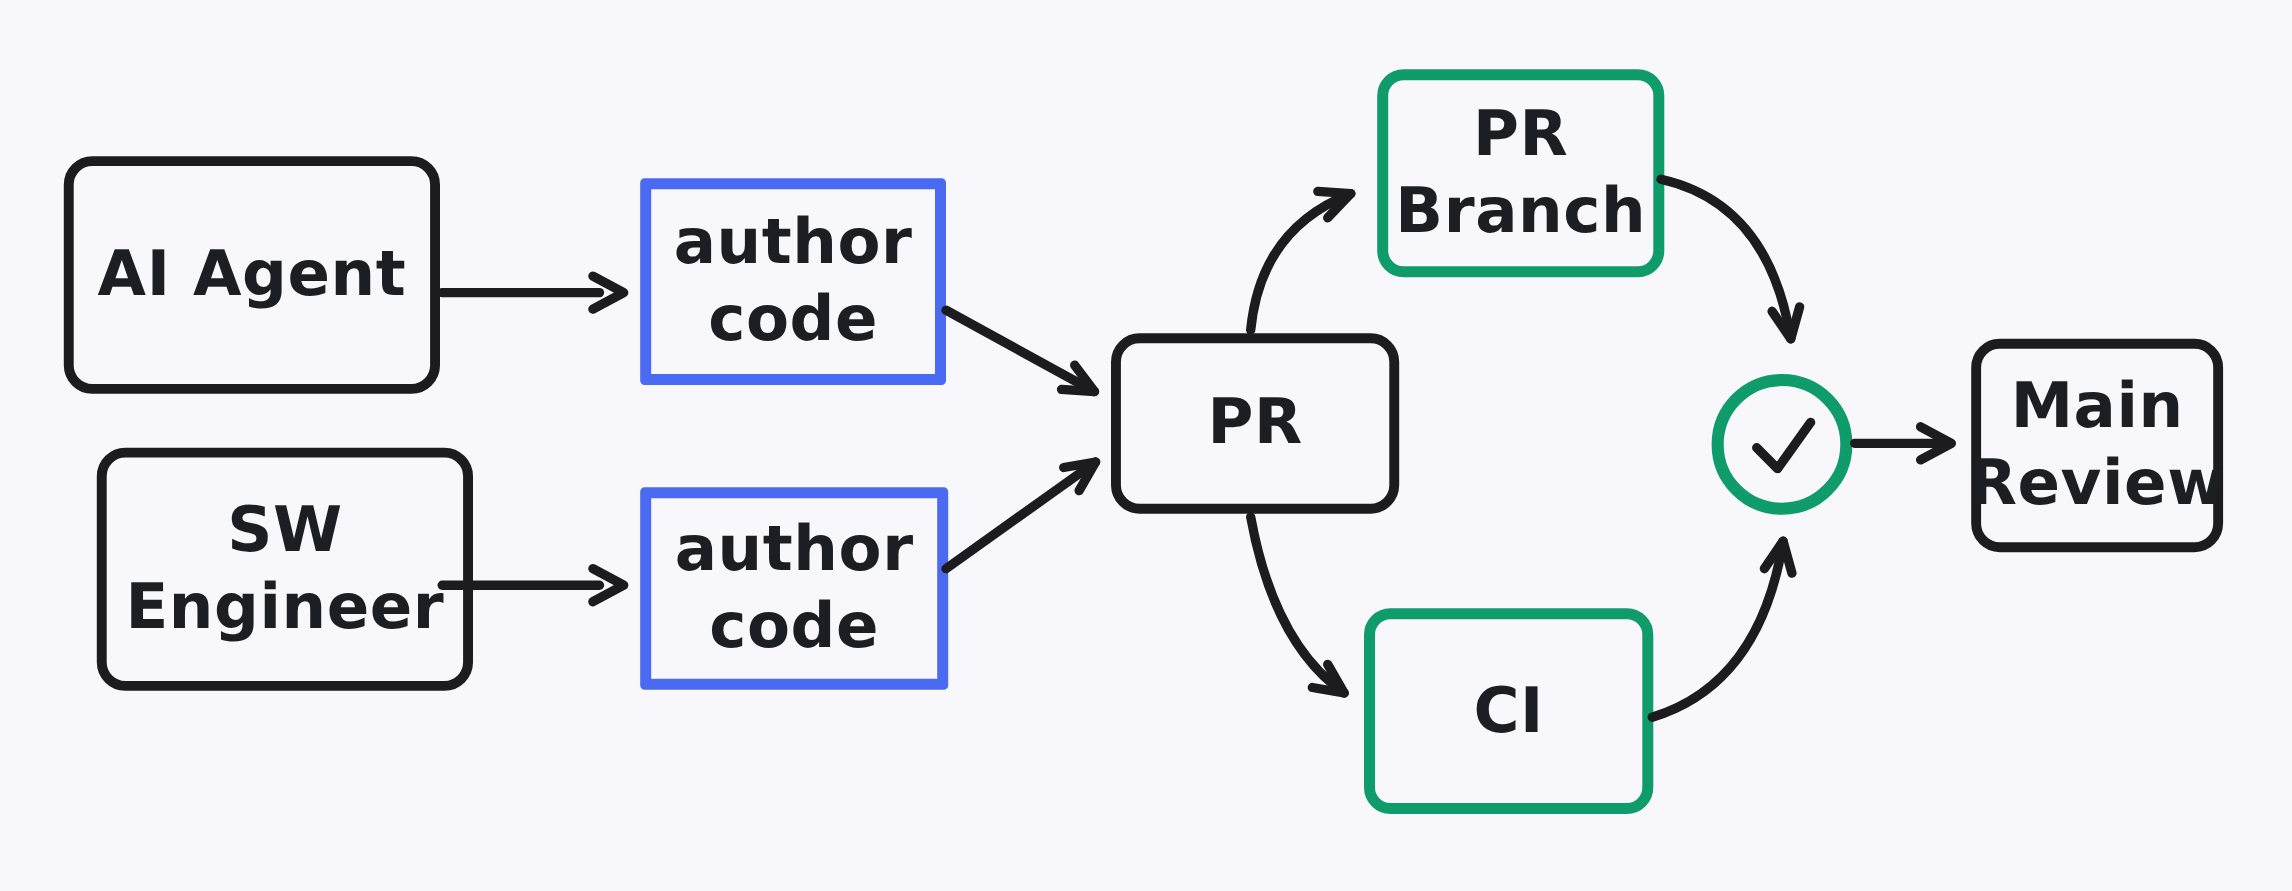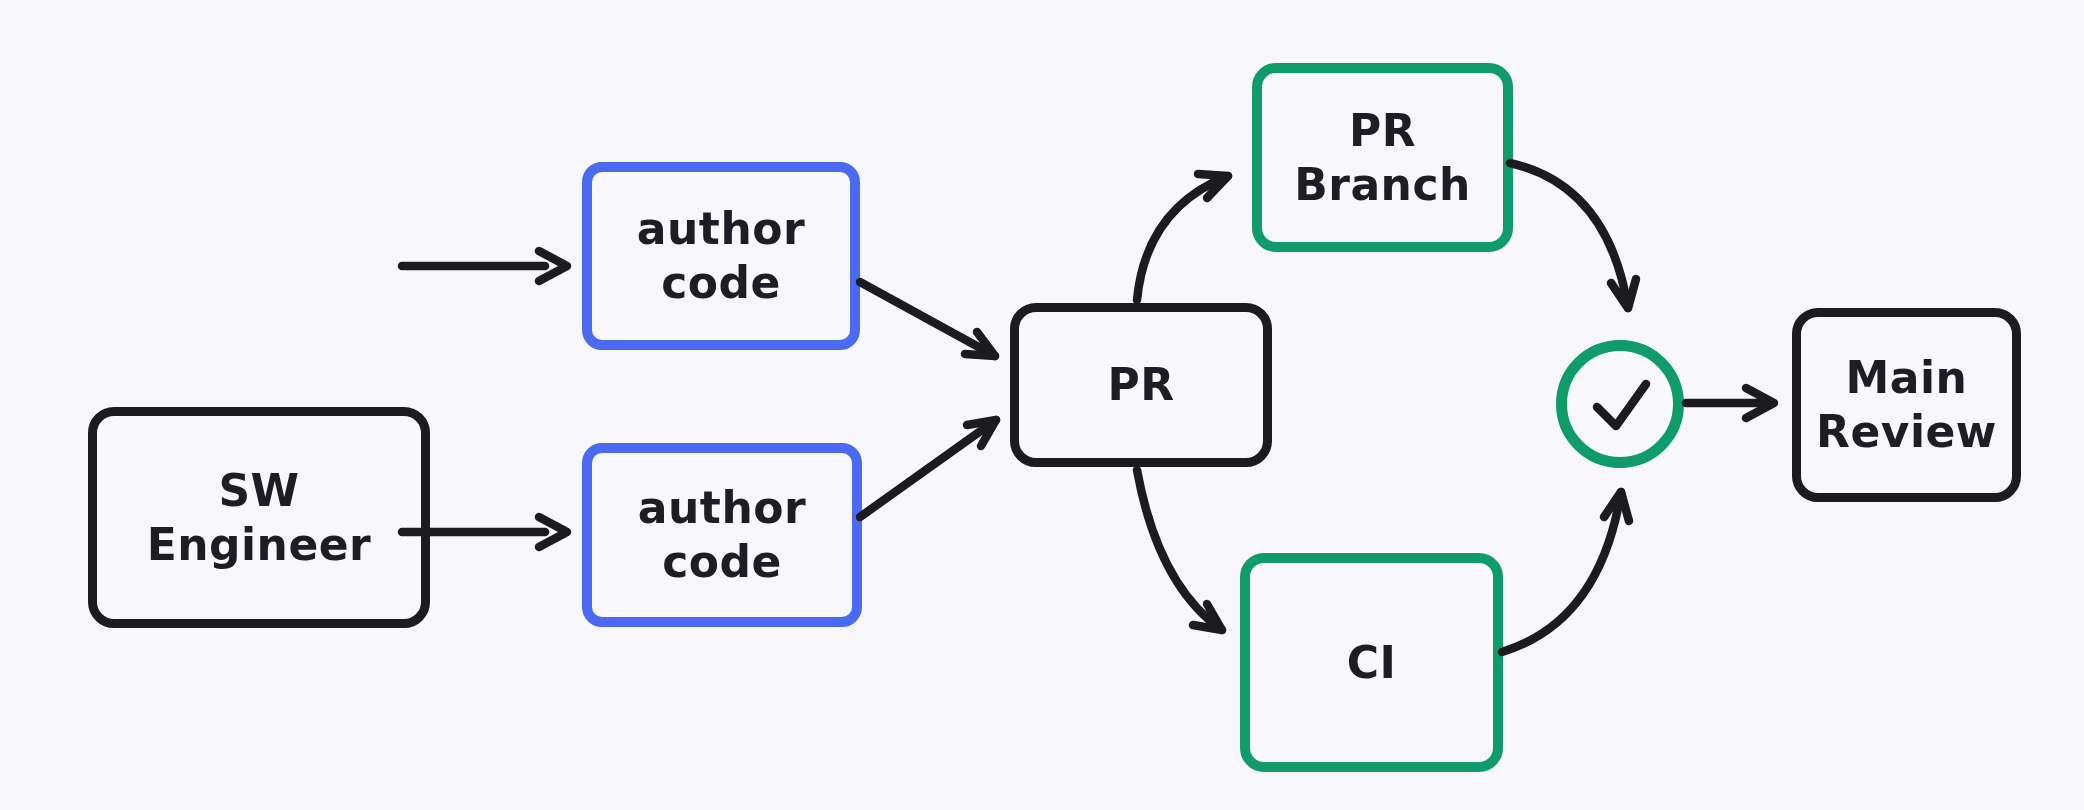--- a/index.html
+++ b/index.html
@@ -26,7 +26,7 @@
     display:flex;flex-direction:column;
     align-items:center;justify-content:center;
     color:var(--text);
-    font-size:44px;font-weight:700;line-height:1.22;
+    font-size:57px;font-weight:700;line-height:1.22;
     text-align:center;
     letter-spacing:.5px;
   }

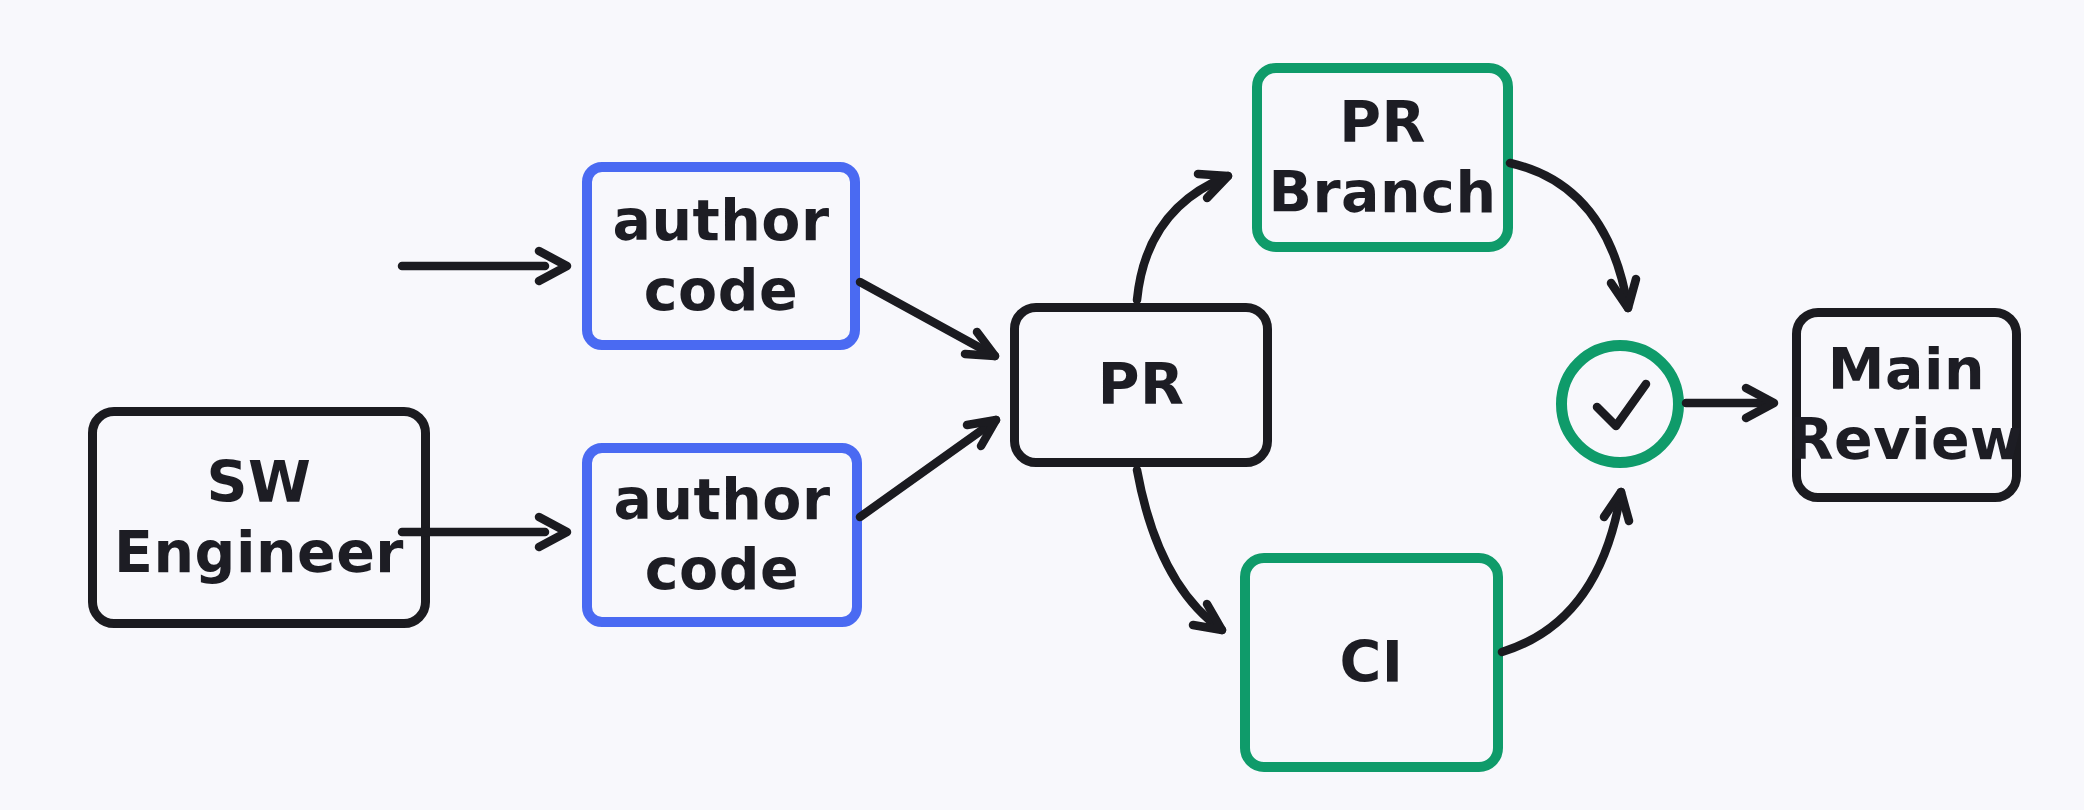--- a/index.html
+++ b/index.html
@@ -54,6 +54,9 @@
 
 <div class="canvas">
 
+  <div class="node" style="left:58px;top:142px;width:342px;height:216px;">
+    <span>AI Agent</span>
+  </div>
 
   <div class="node" style="left:60px;top:407px;width:342px;height:221px;margin-left:28px;">
     <span>SW</span>

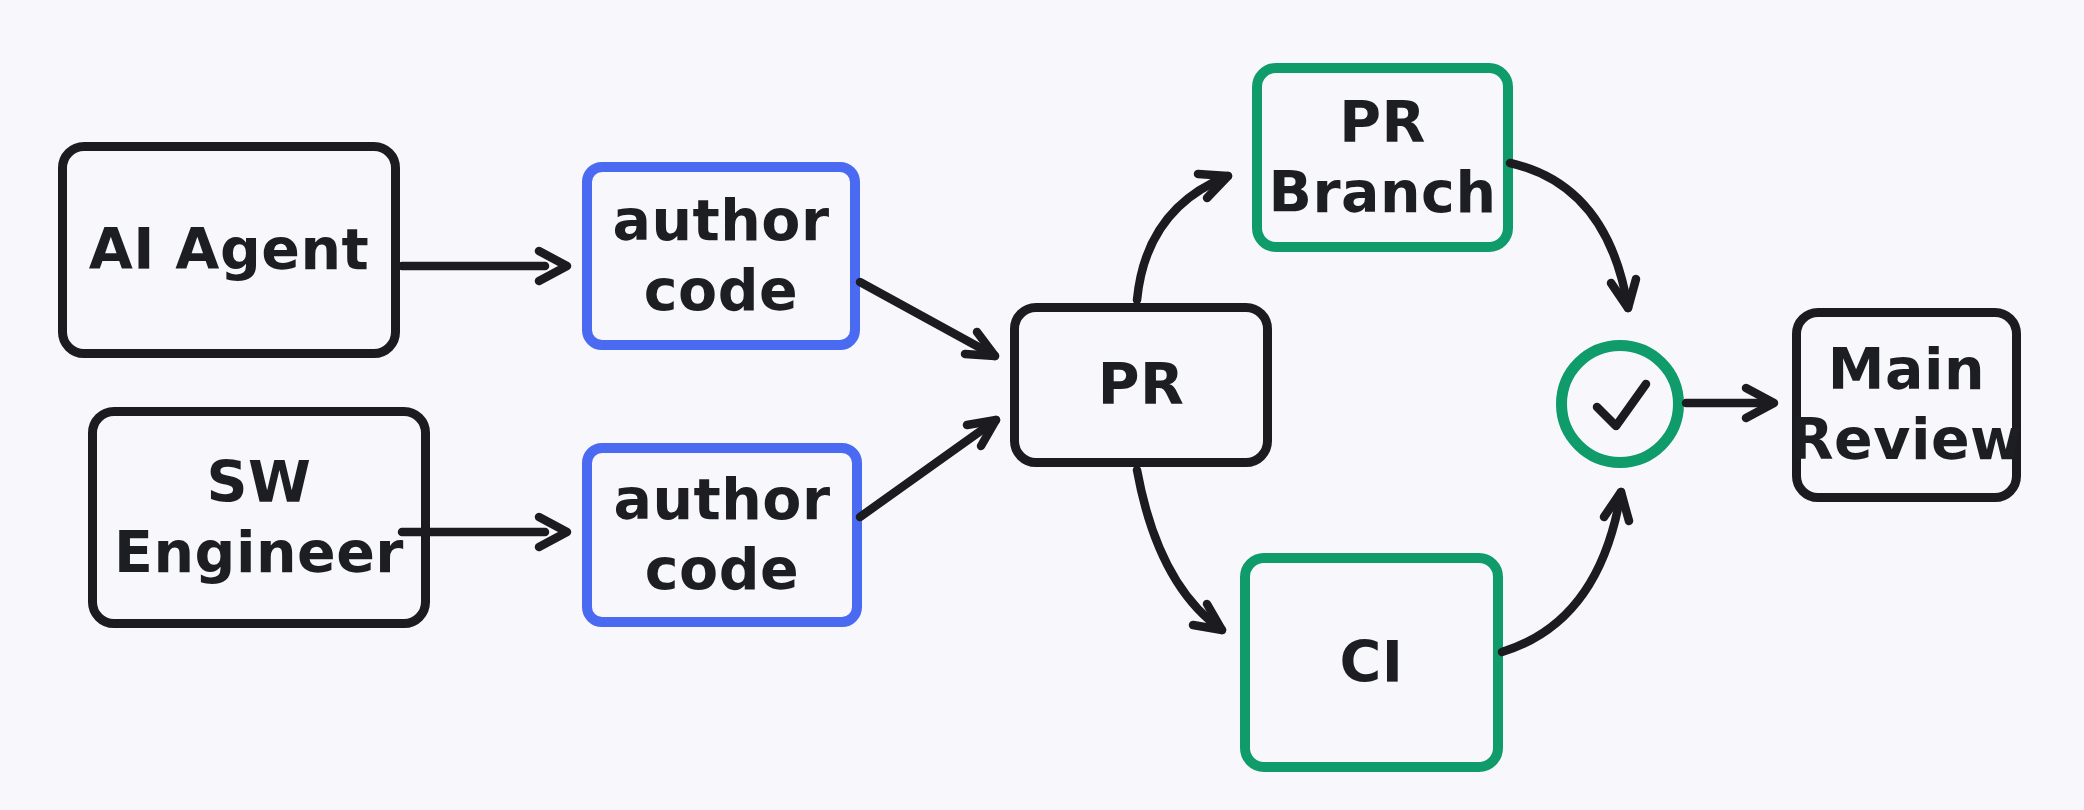--- a/index.html
+++ b/index.html
@@ -30,7 +30,7 @@
     text-align:center;
     letter-spacing:.5px;
   }
-  .node.blue{border-color:var(--stroke-blue);border-width:10px;border-radius:20px;}
+  .node.blue{border-color:var(--stroke-blue);border-width:10px;border-radius:4px;}
   .node.green{border-color:var(--stroke-green);border-width:10px;border-radius:24px;}
   .node.circle{border-radius:50%;border-width:11px;}
   .arrows{position:absolute;left:0;top:0;width:2084px;height:810px;pointer-events:none;}

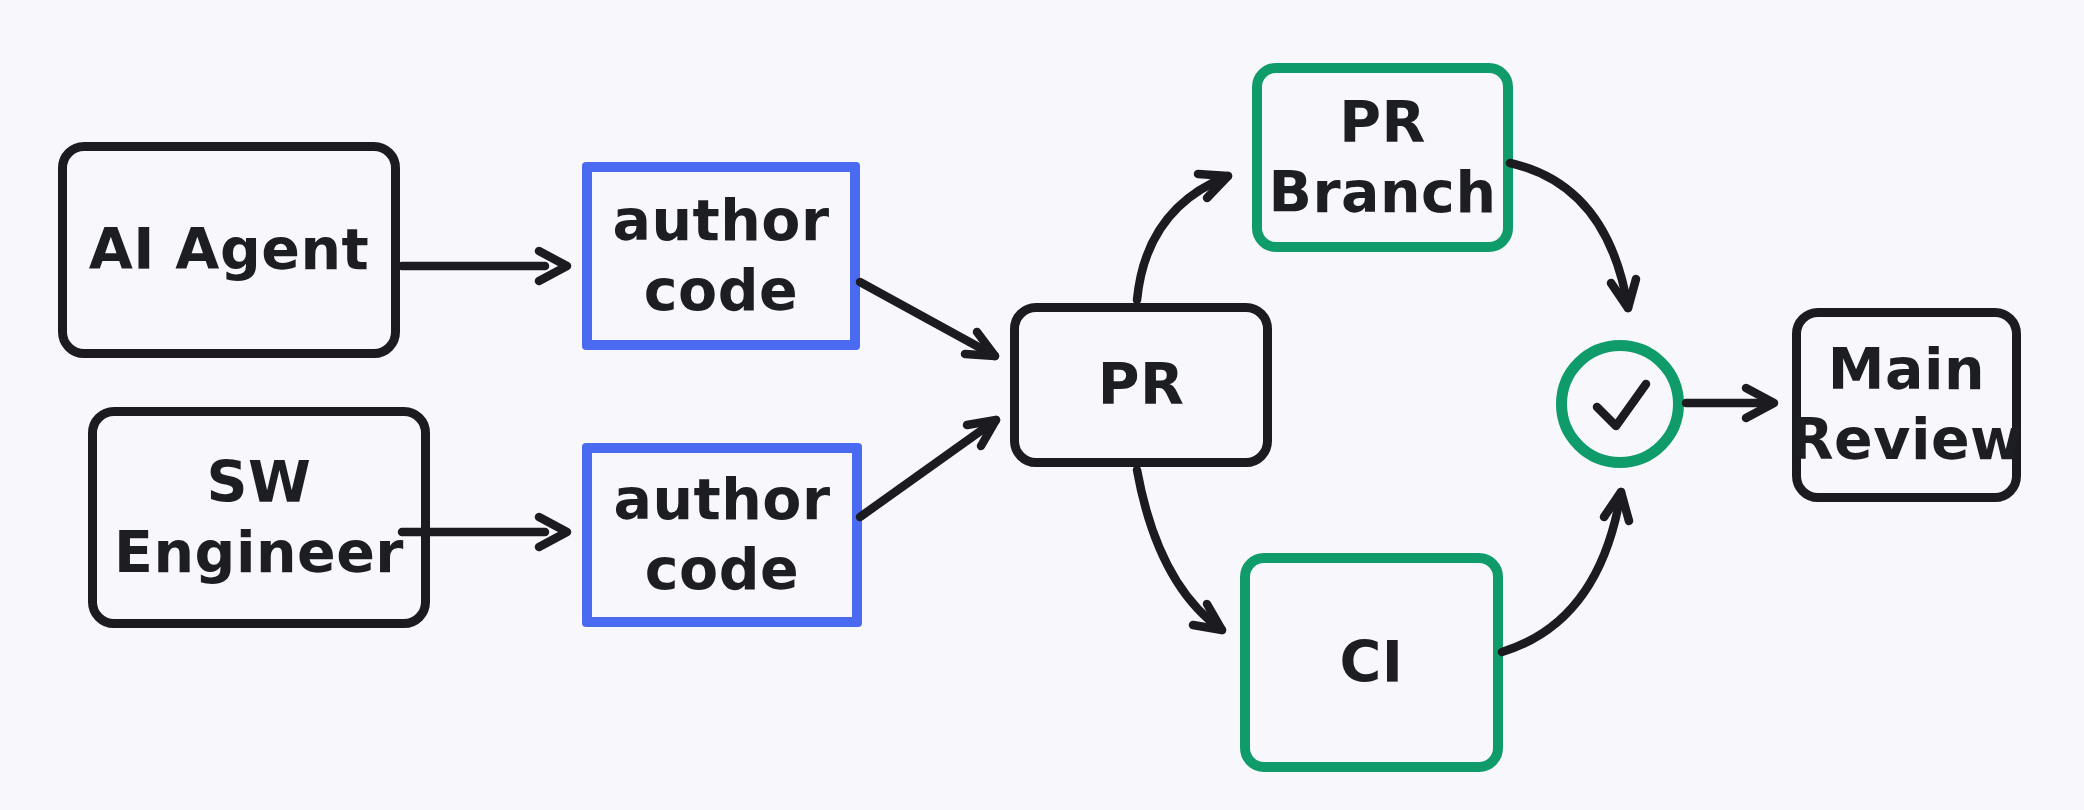--- a/index.html
+++ b/index.html
@@ -82,7 +82,7 @@
     <span>Branch</span>
   </div>
 
-  <div class="node green" style="left:1240px;top:553px;width:263px;height:219px;">
+  <div class="node green" style="left:1240px;top:553px;width:263px;height:187px;">
     <span>CI</span>
   </div>
 

